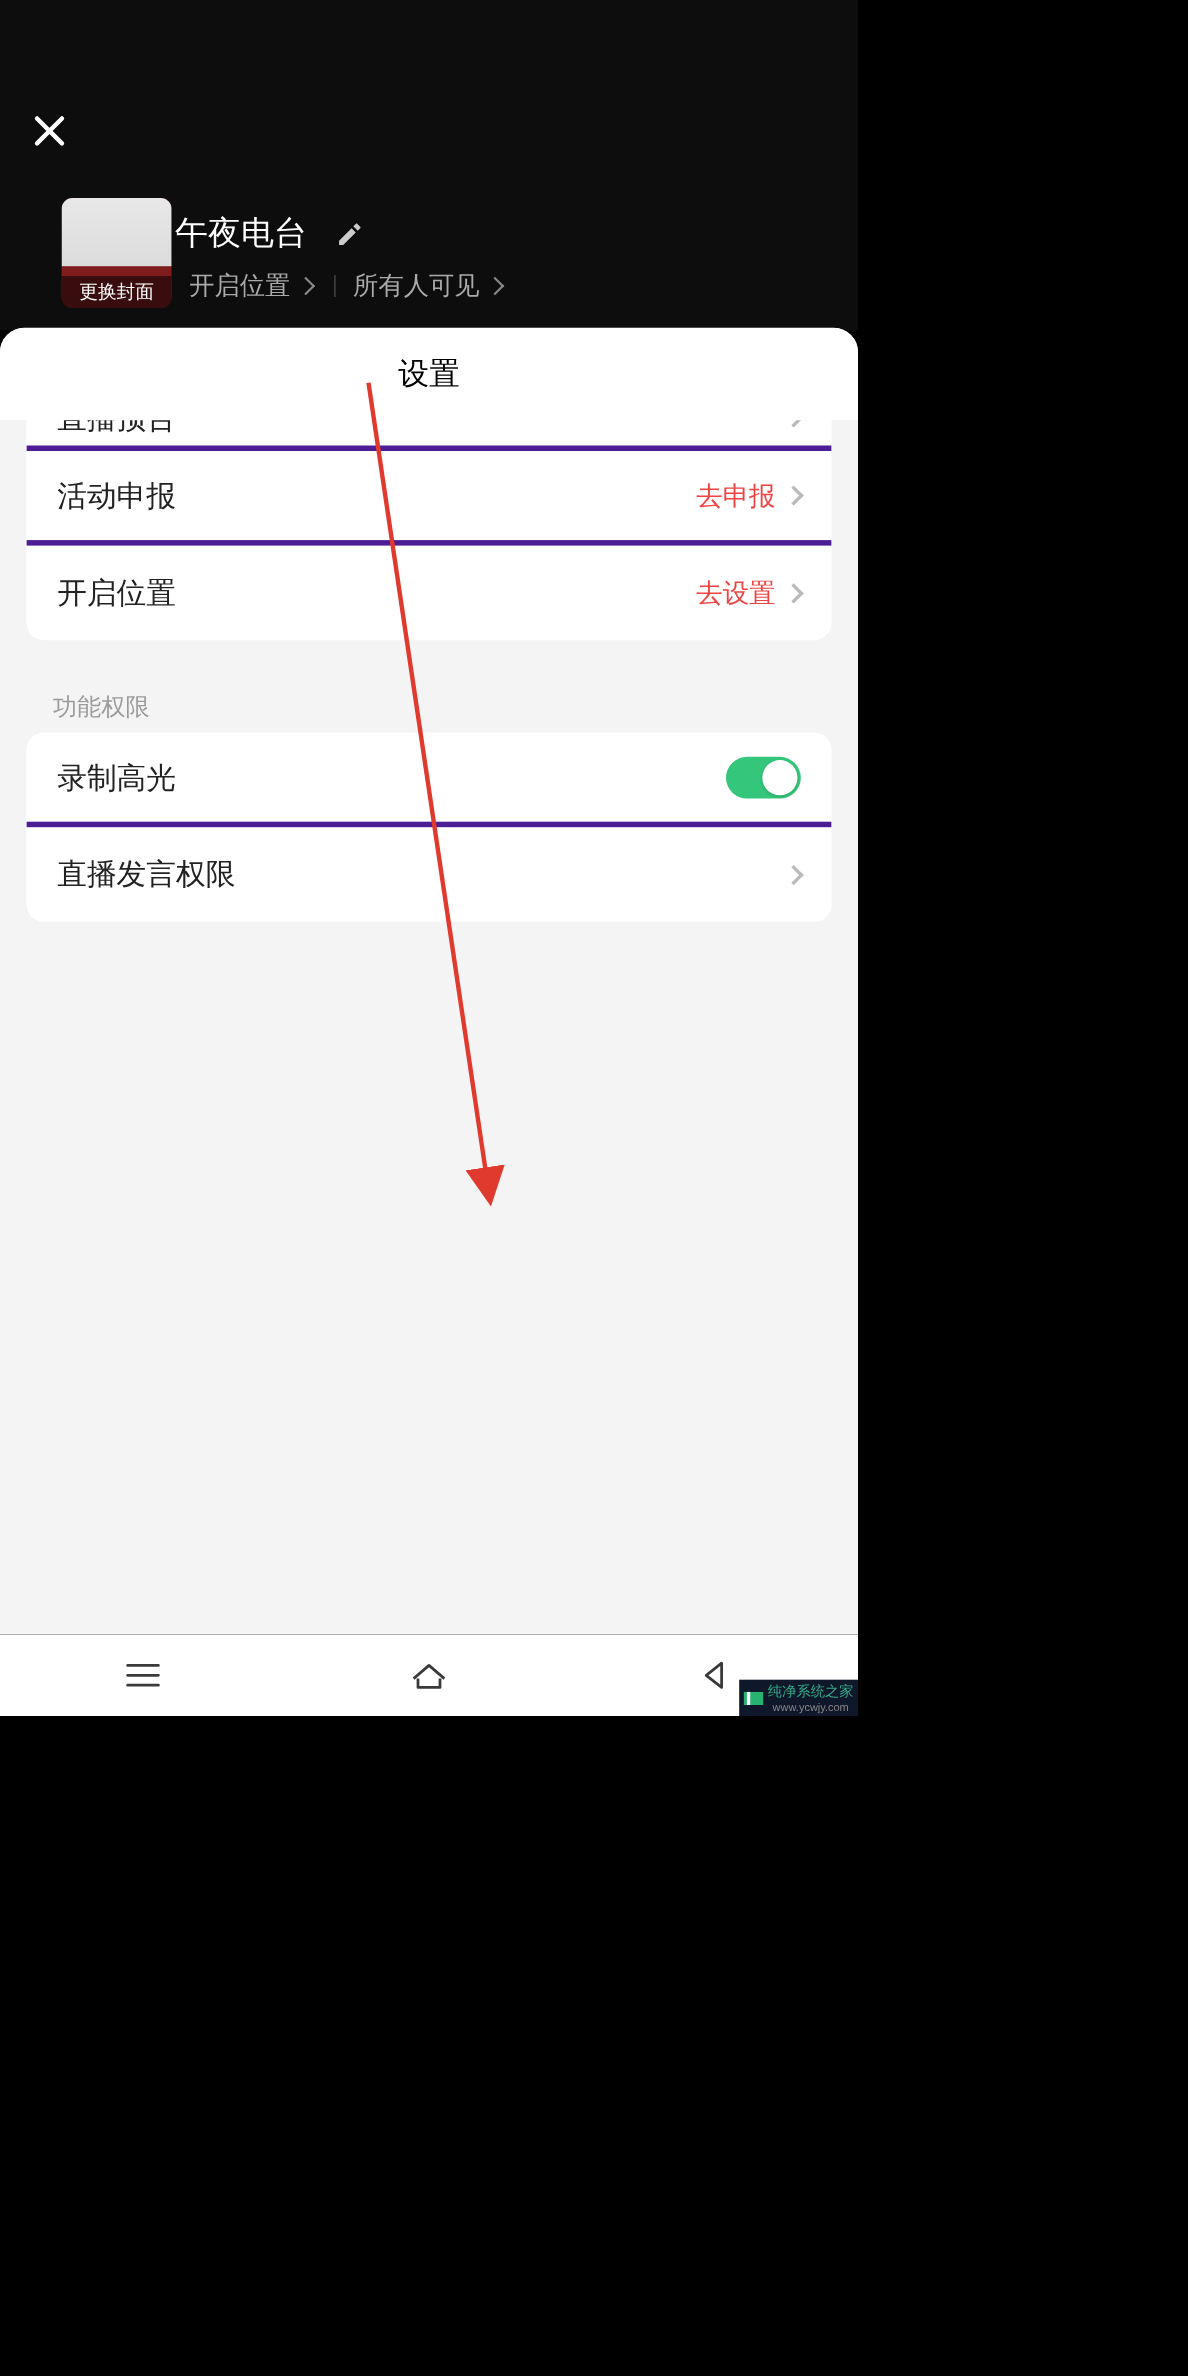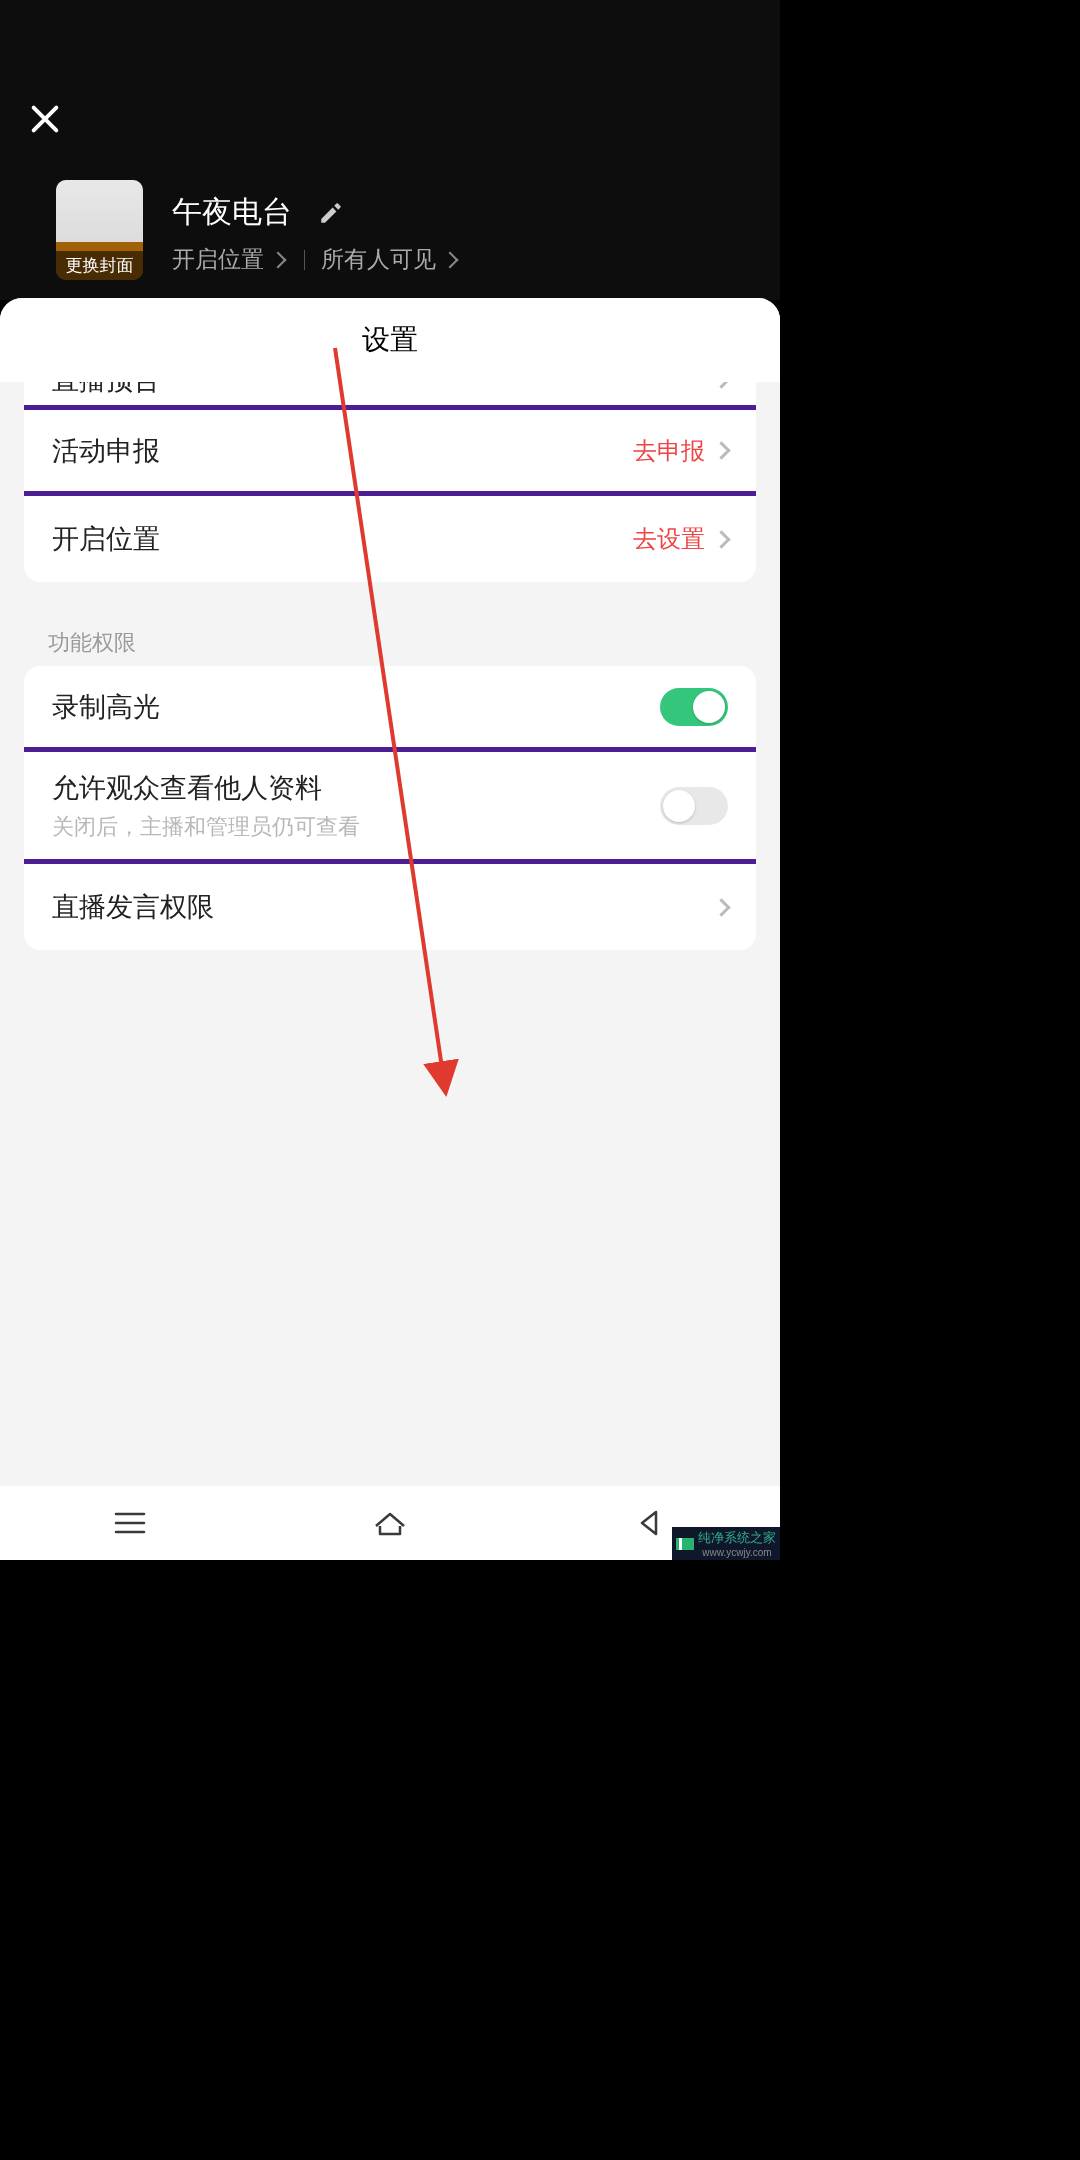--- a/index.html
+++ b/index.html
@@ -22,7 +22,7 @@
     .cover-bg   { width:100%; height:62%; background:linear-gradient(#e8e8e8,#dcdcdc); }
     .cover-lbl  { position:absolute; bottom:0; left:0; right:0; text-align:center; font-size:17px; color:#fff; background:rgba(0,0,0,.55); padding:3px 0; }
 
-    .title-row { position:absolute; top:192px; left:172px; display:flex; align-items:center; gap:26px; }
+    .title-row { position:absolute; top:192px; left:159px; display:flex; align-items:center; gap:26px; }
     .room-ttl  { font-size:30px; color:#fff; }
     .edit-icn  { width:26px; height:26px; color:#ccc; }
 

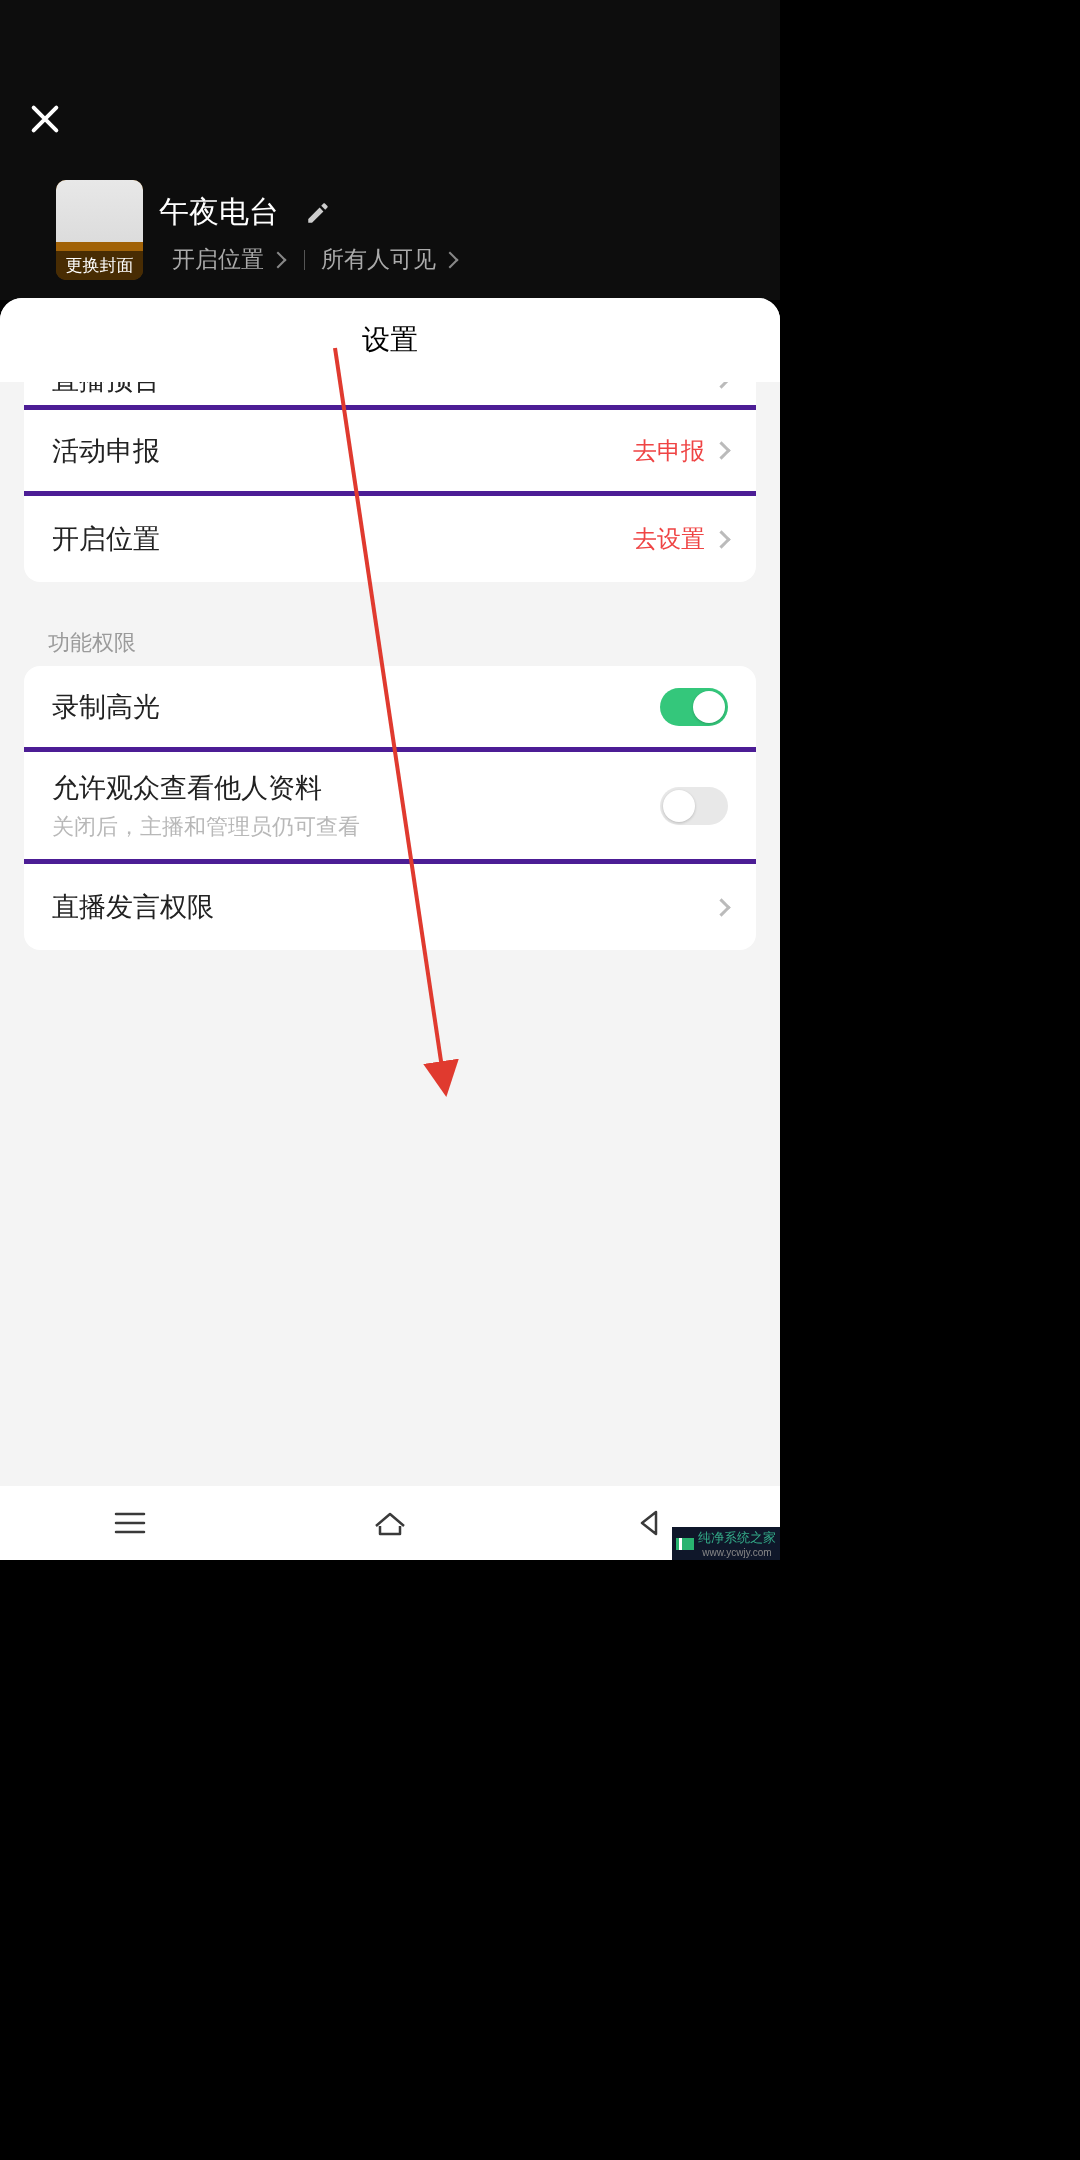--- a/index.html
+++ b/index.html
@@ -18,7 +18,7 @@
     .tab.active { color:#fff; font-weight:600; }
     .tab.active::after { content:""; position:absolute; bottom:0; left:50%; transform:translateX(-50%); width:30px; height:4px; border-radius:4px; background:#fff; }
 
-    .cover-wrap { position:absolute; top:180px; left:56px; width:87px; height:100px; border-radius:10px; overflow:hidden; background:#a16207; cursor:pointer; }
+    .cover-wrap { position:absolute; top:180px; left:56px; width:100px; height:100px; border-radius:10px; overflow:hidden; background:#7f1d1d; cursor:pointer; }
     .cover-bg   { width:100%; height:62%; background:linear-gradient(#e8e8e8,#dcdcdc); }
     .cover-lbl  { position:absolute; bottom:0; left:0; right:0; text-align:center; font-size:17px; color:#fff; background:rgba(0,0,0,.55); padding:3px 0; }
 

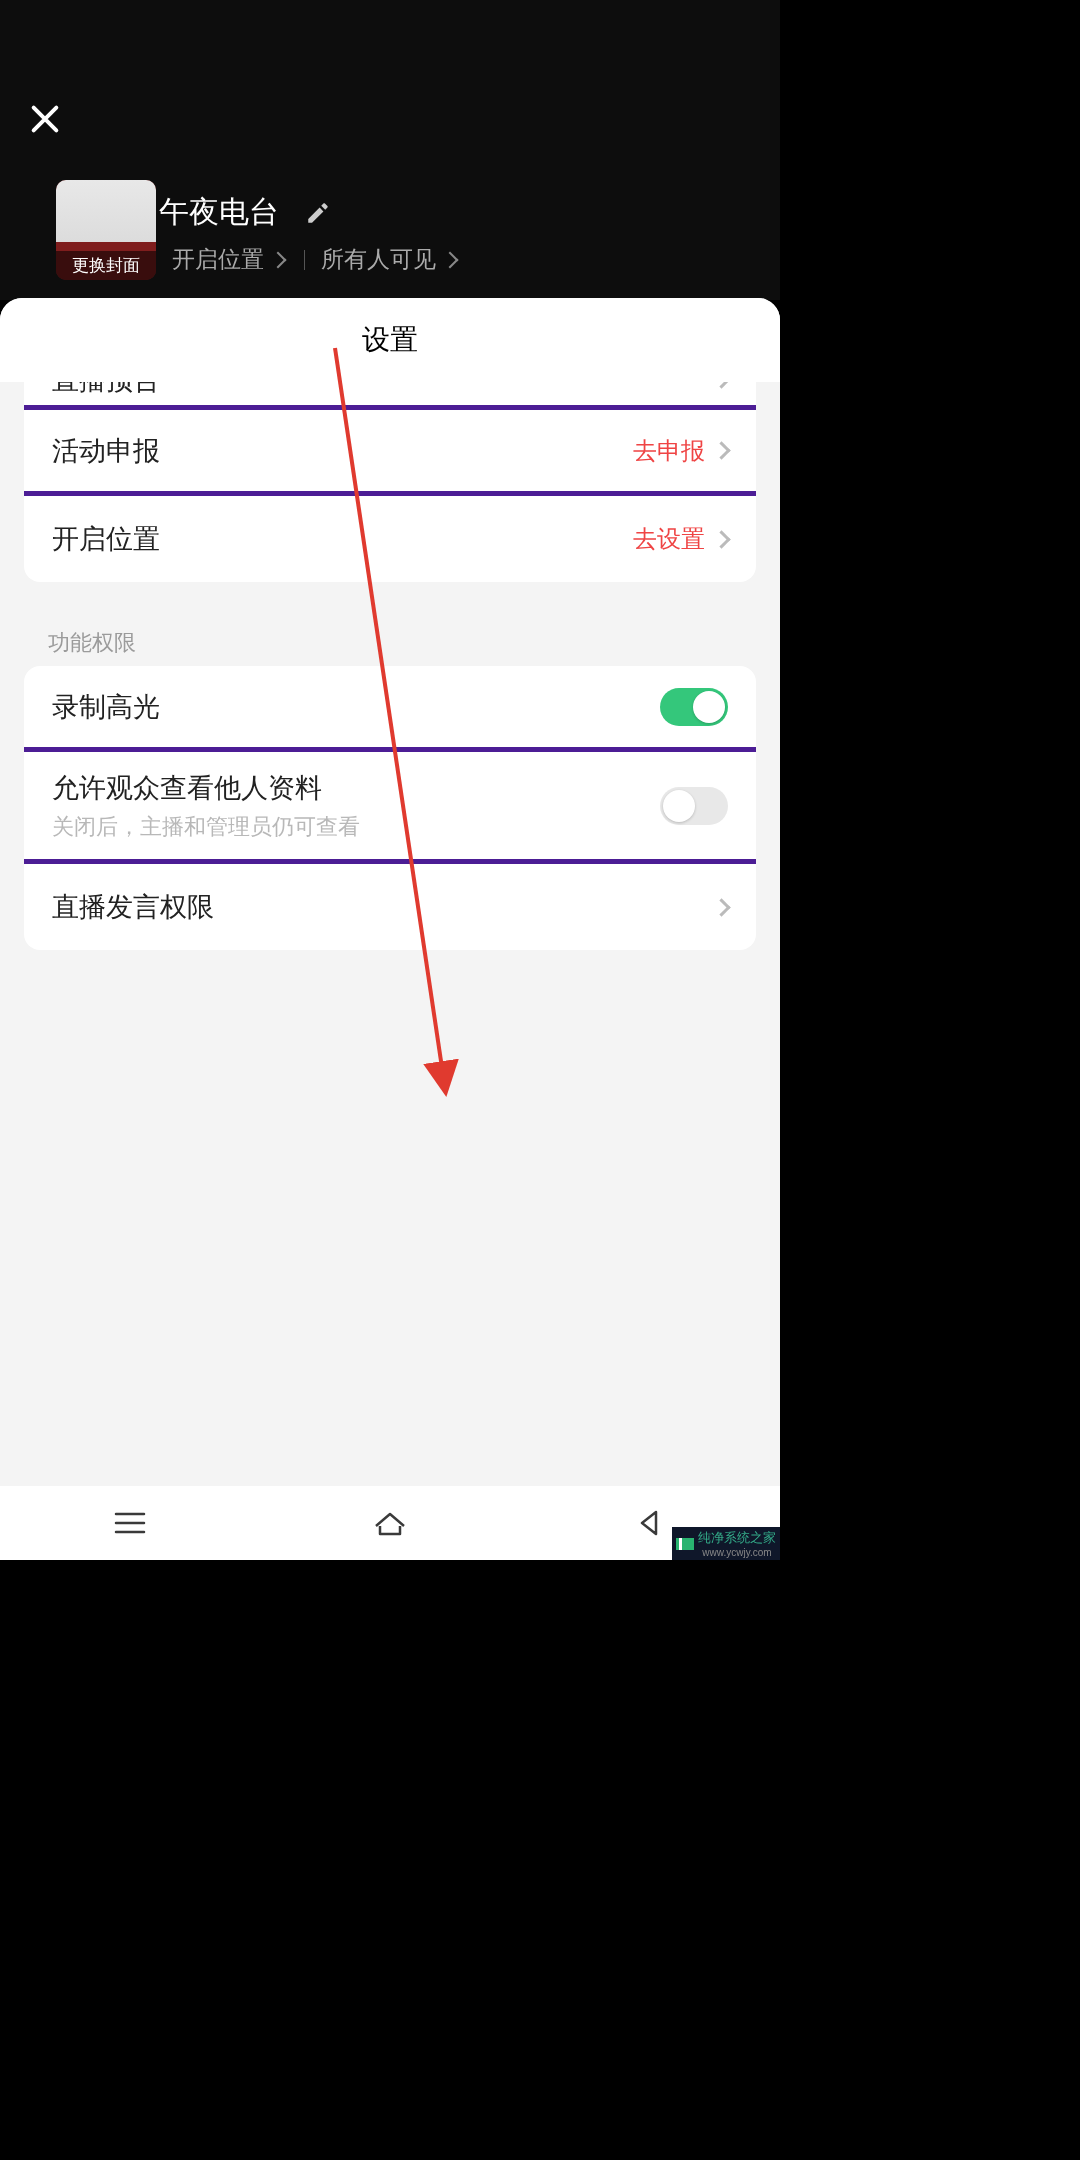--- a/index.html
+++ b/index.html
@@ -133,15 +133,6 @@
               <div class="knob"></div>
             </div>
         </div>
-        <div class="row tall" style="flex-direction:row; align-items:center;">
-          <div style="display:flex; flex-direction:column;">
-            <span class="lbl">允许观众查看他人资料</span>
-            <span class="desc">关闭后，主播和管理员仍可查看</span>
-          </div>
-          <div class="switch off">
-              <div class="knob"></div>
-            </div>
-        </div>
         <div class="row last">
           <span class="lbl">直播发言权限</span>
           <span class="chev" style="margin-left:auto;"></span>

